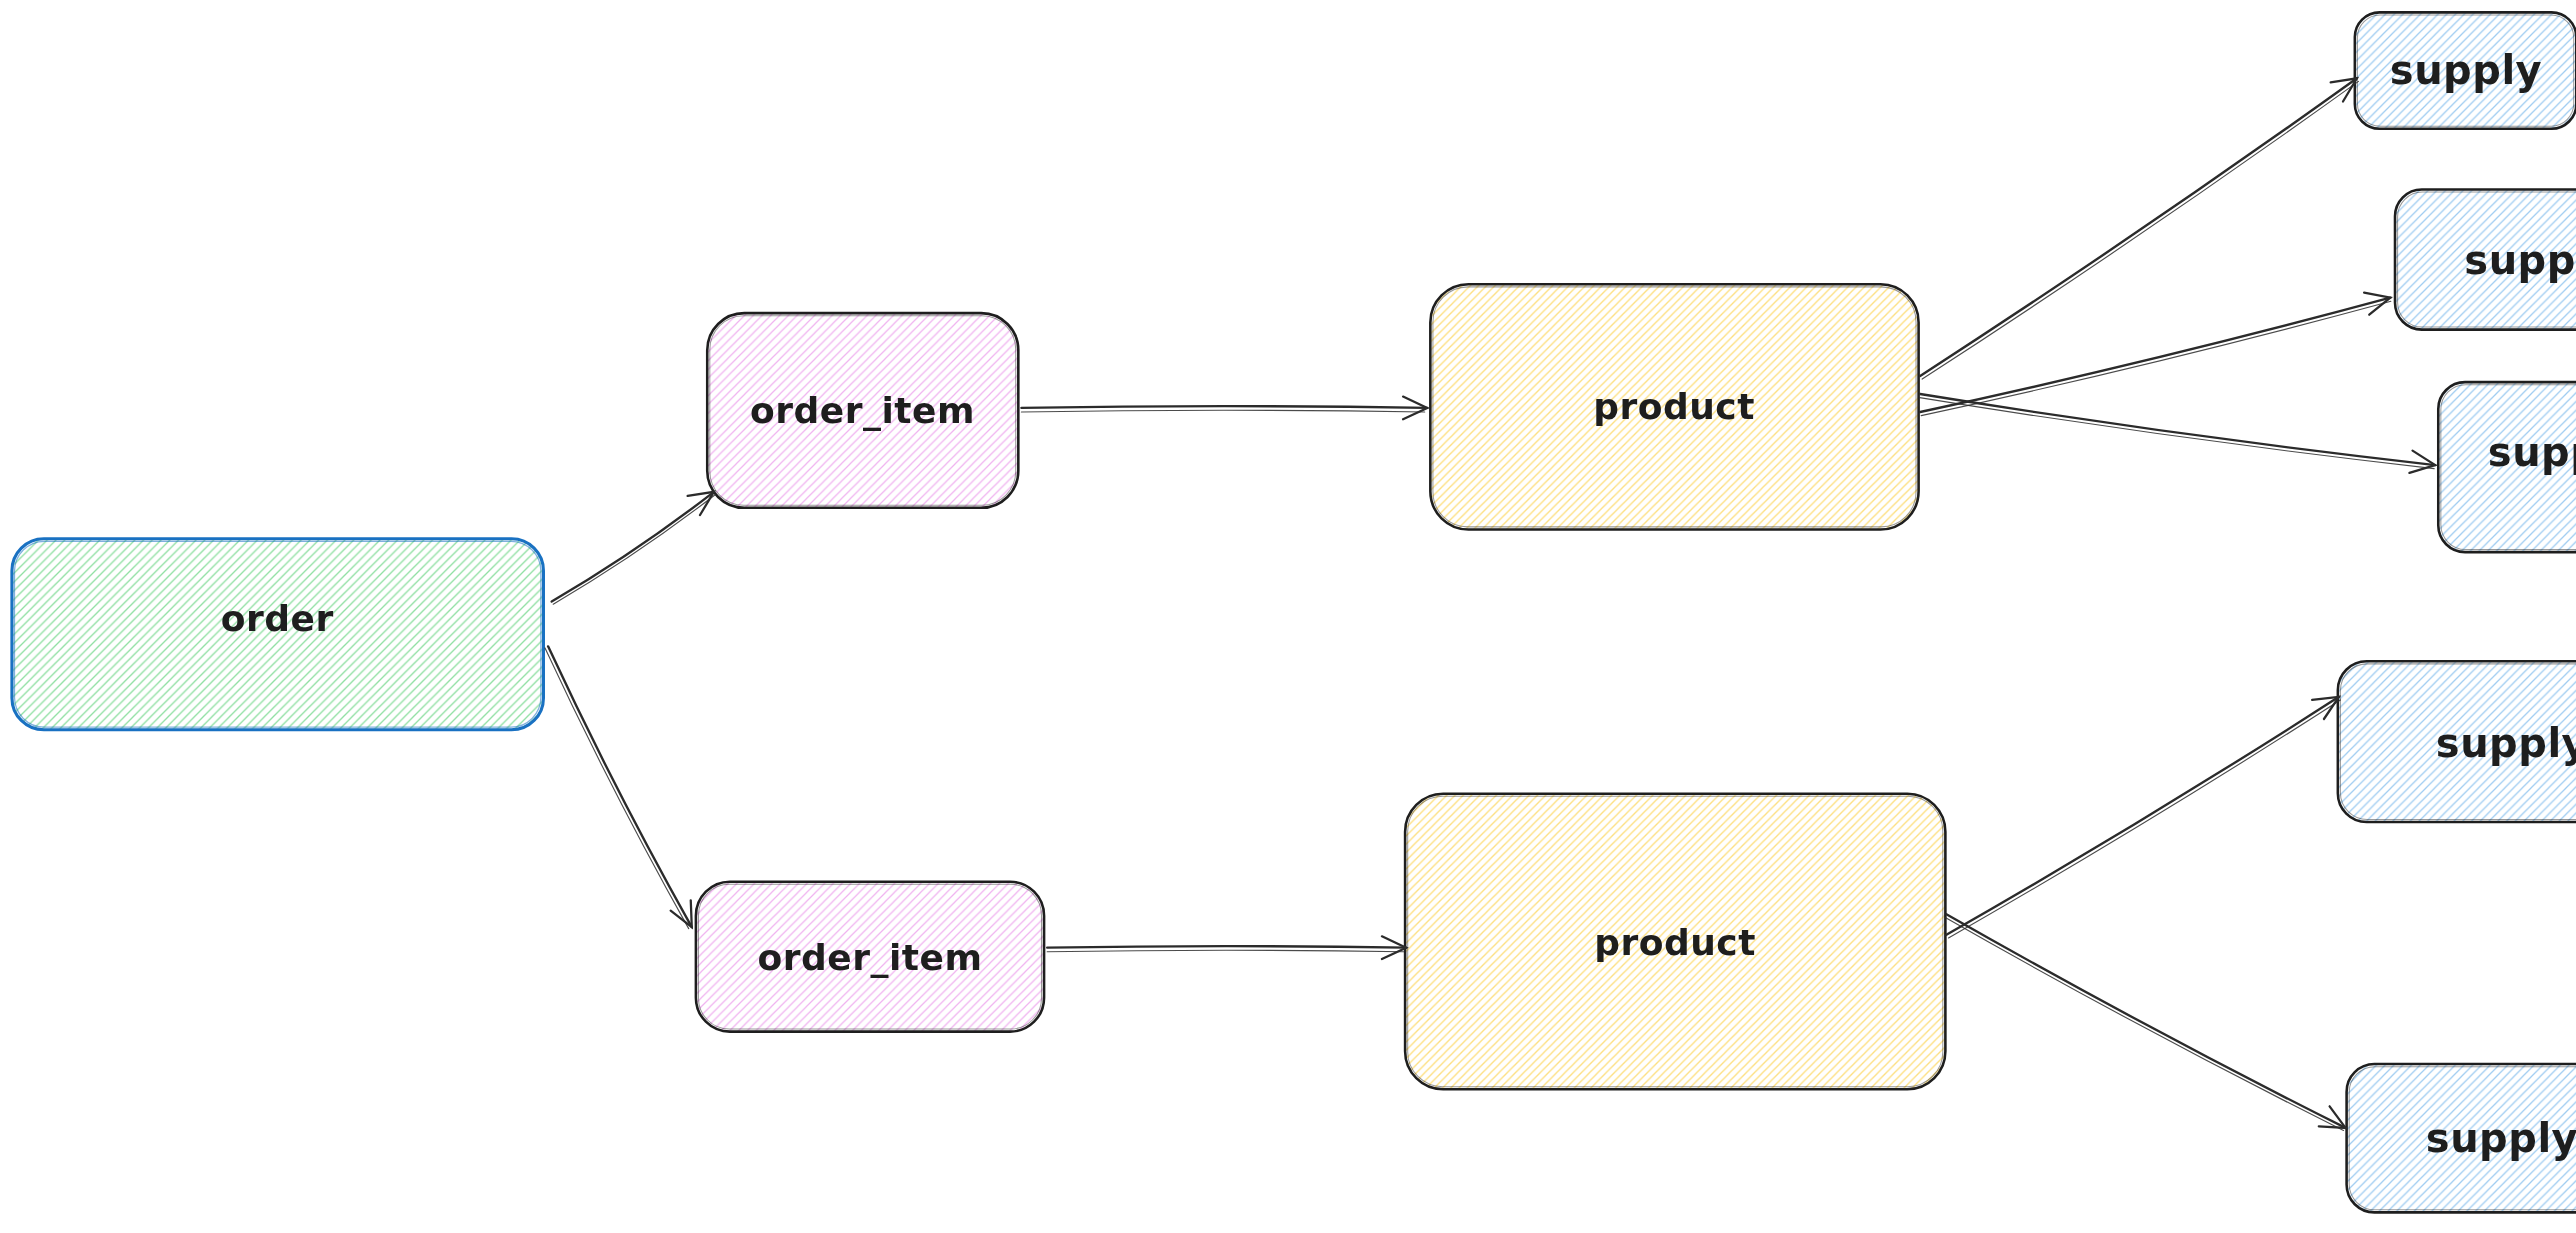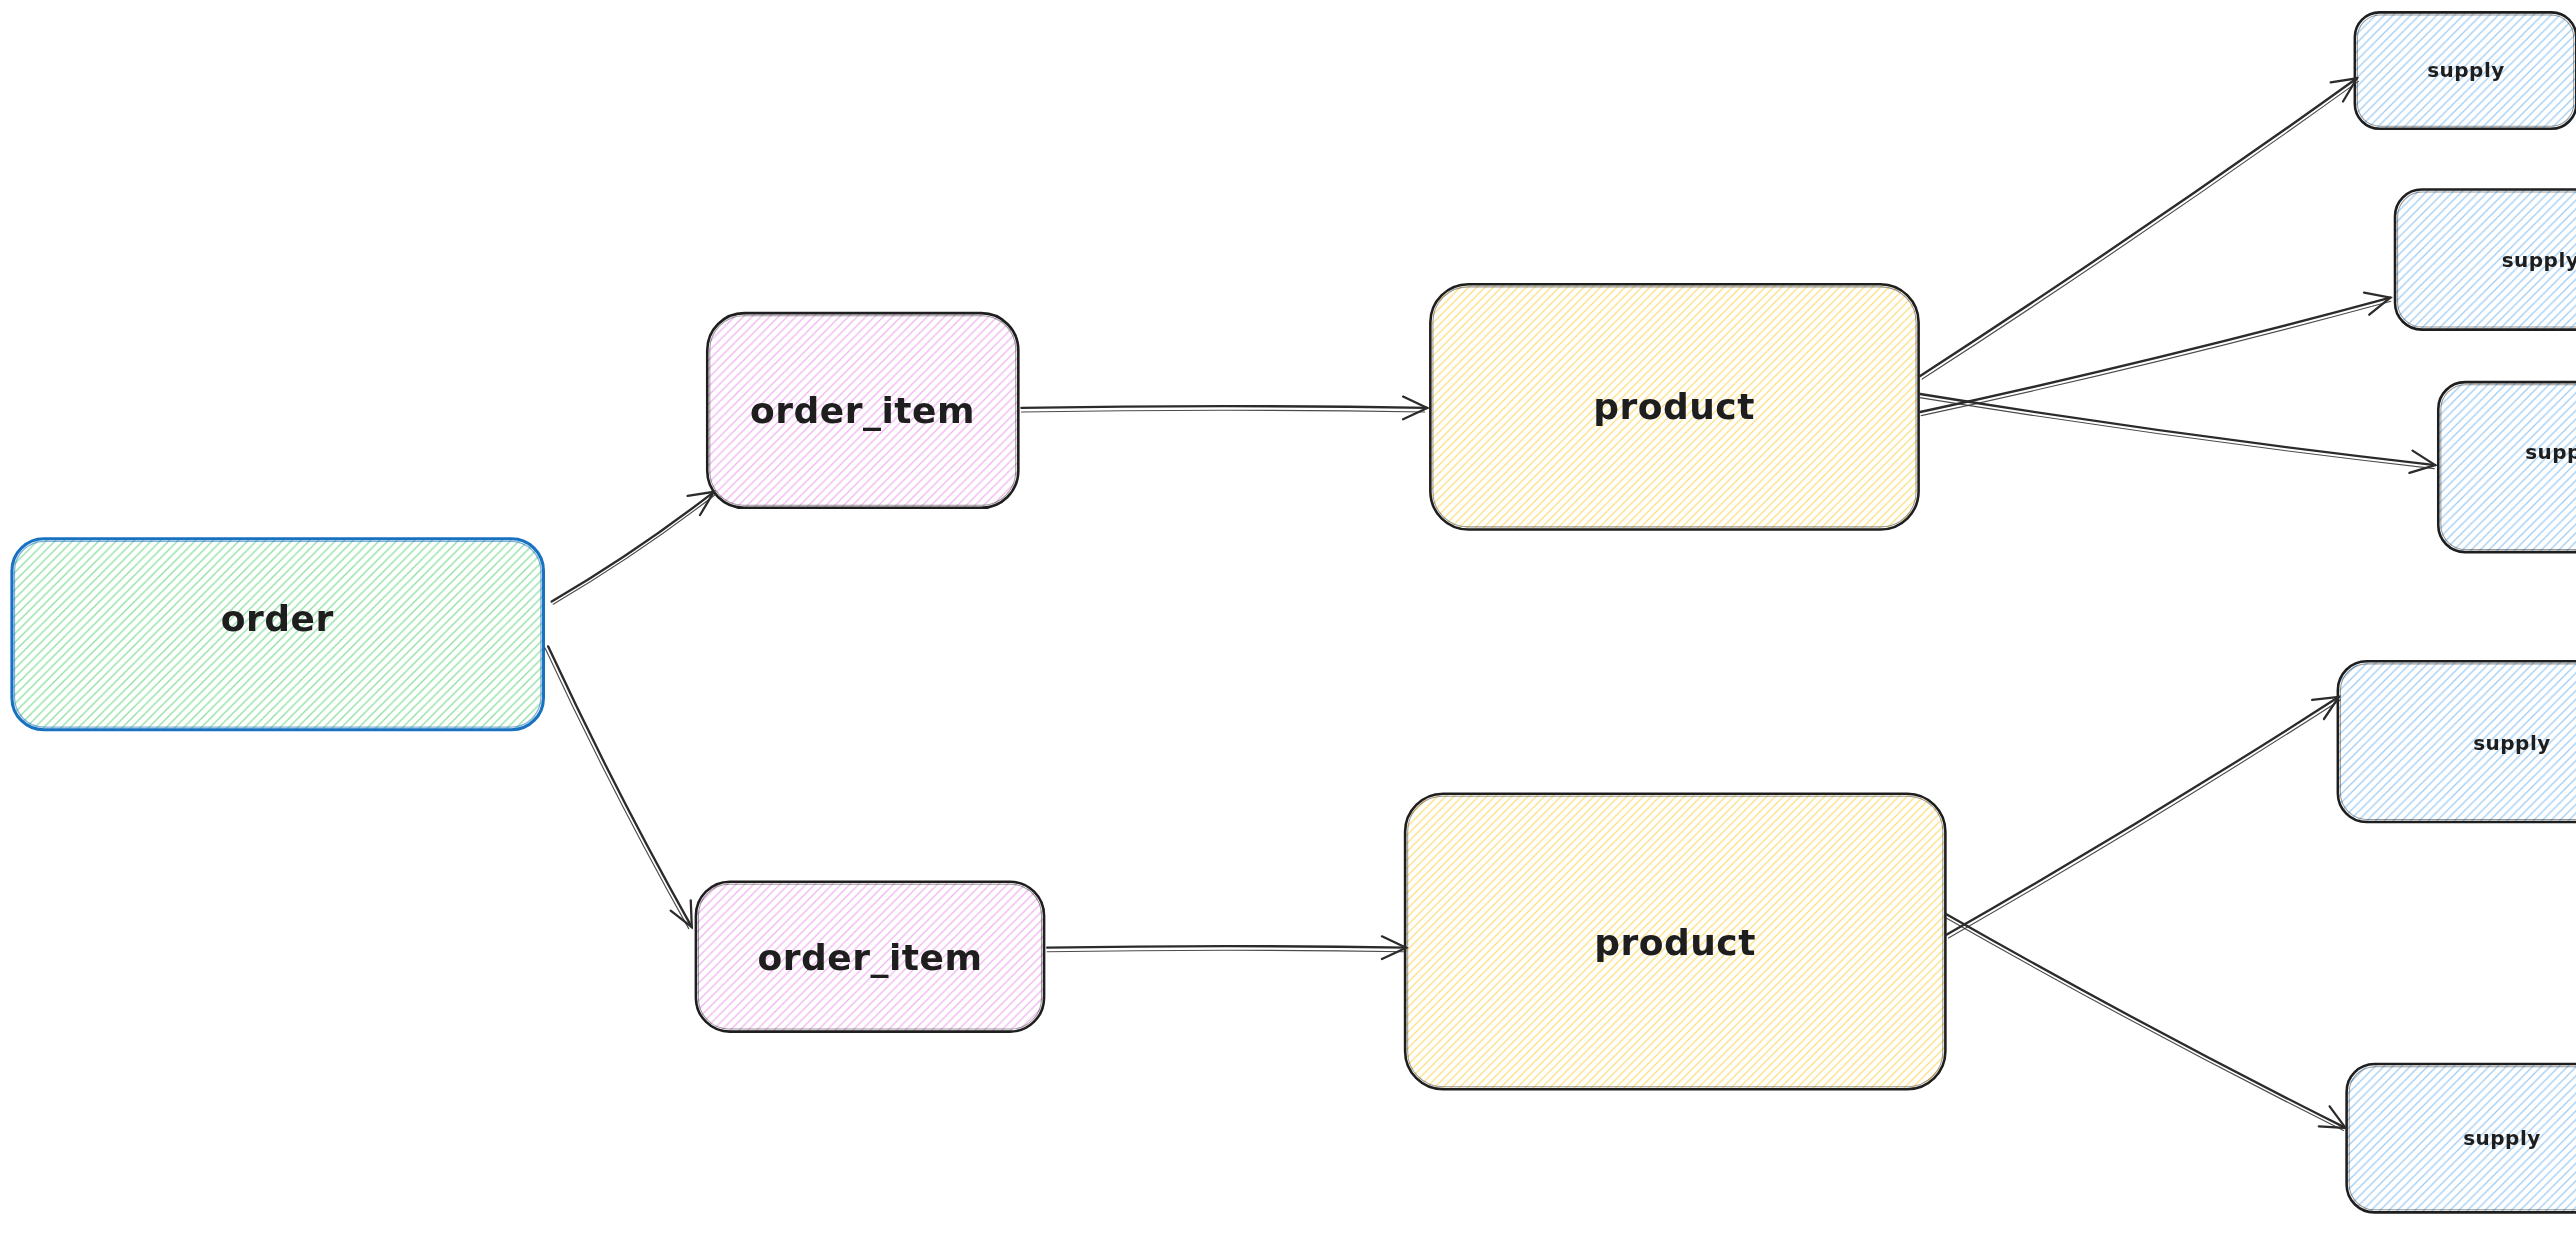--- a/index.html
+++ b/index.html
@@ -9,7 +9,7 @@
   .node-label{position:absolute;display:flex;align-items:center;justify-content:center;
               color:#1e1e1e;font-weight:600;letter-spacing:0.5px;pointer-events:none;}
   .fs-main{font-size:36px;}
-  .fs-supply{font-size:20px;}
+  .fs-supply{font-size:40px;}
 </style>
 </head>
 <body>

